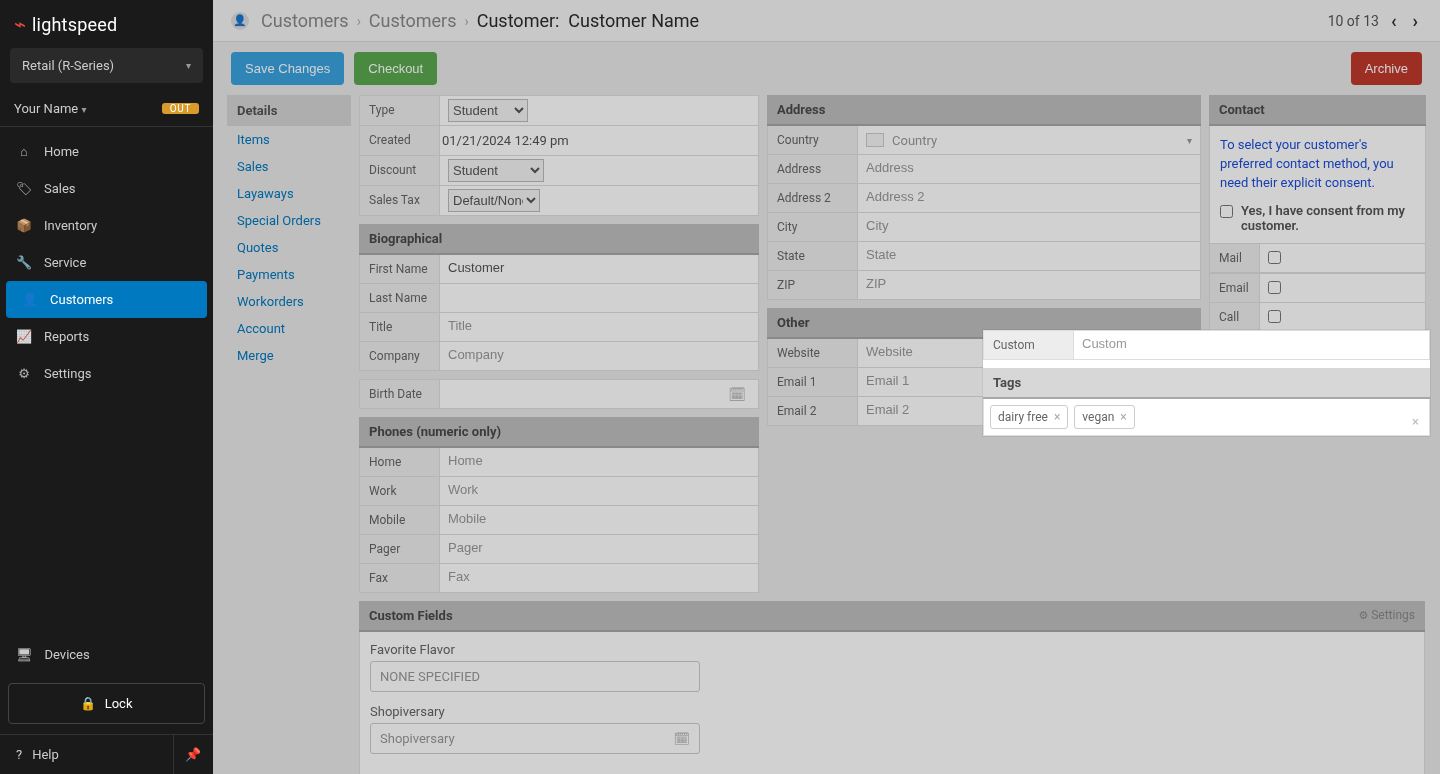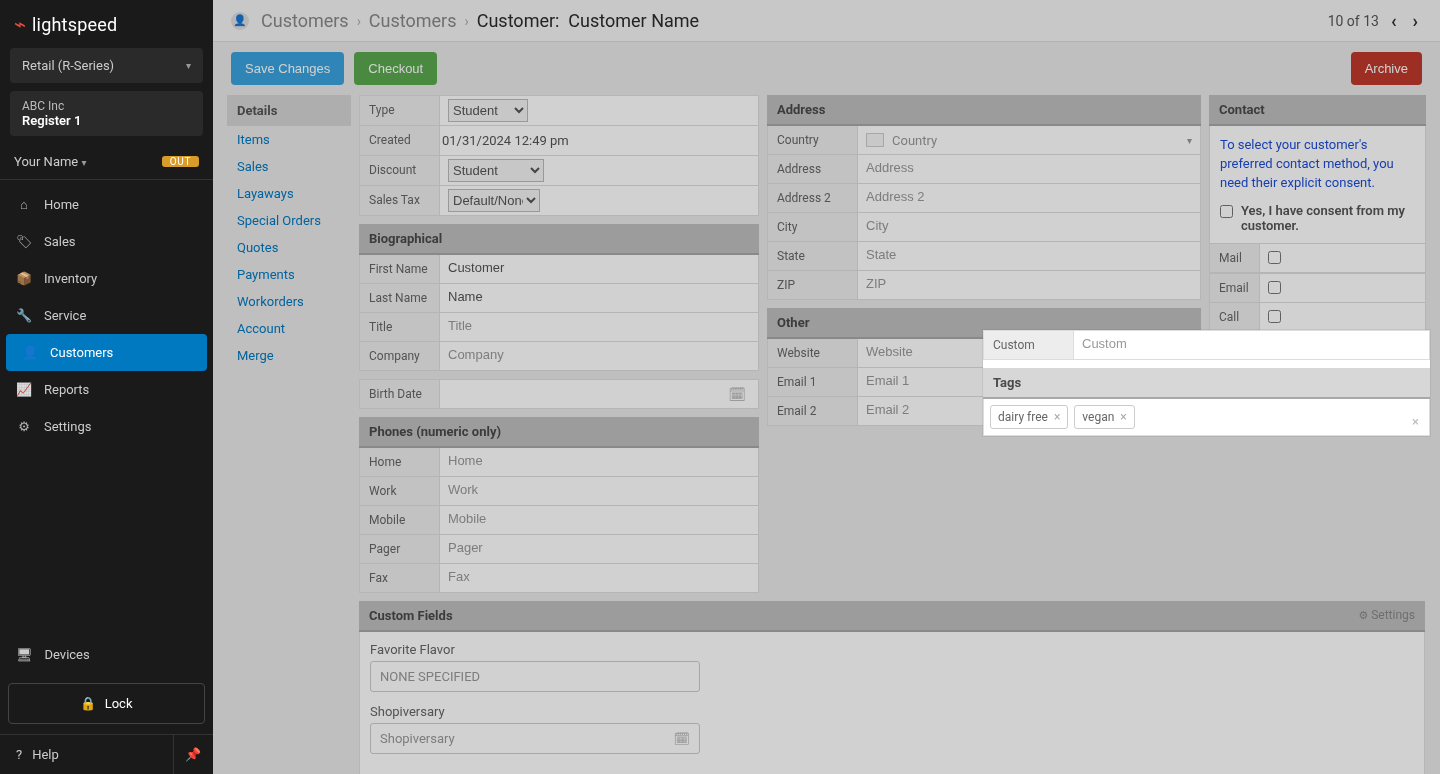--- a/index.html
+++ b/index.html
@@ -120,10 +120,6 @@
       <span>Retail (R-Series)</span>
       <span class="caret">▾</span>
     </div>
-    <div class="company-box">
-      <div class="inc">ABC Inc</div>
-      <div class="reg">Register 1</div>
-    </div>
     <div class="user-row">
       <span class="uname"><span>Your Name</span> <span class="caret">▾</span></span>
       <span class="out-badge">OUT</span>

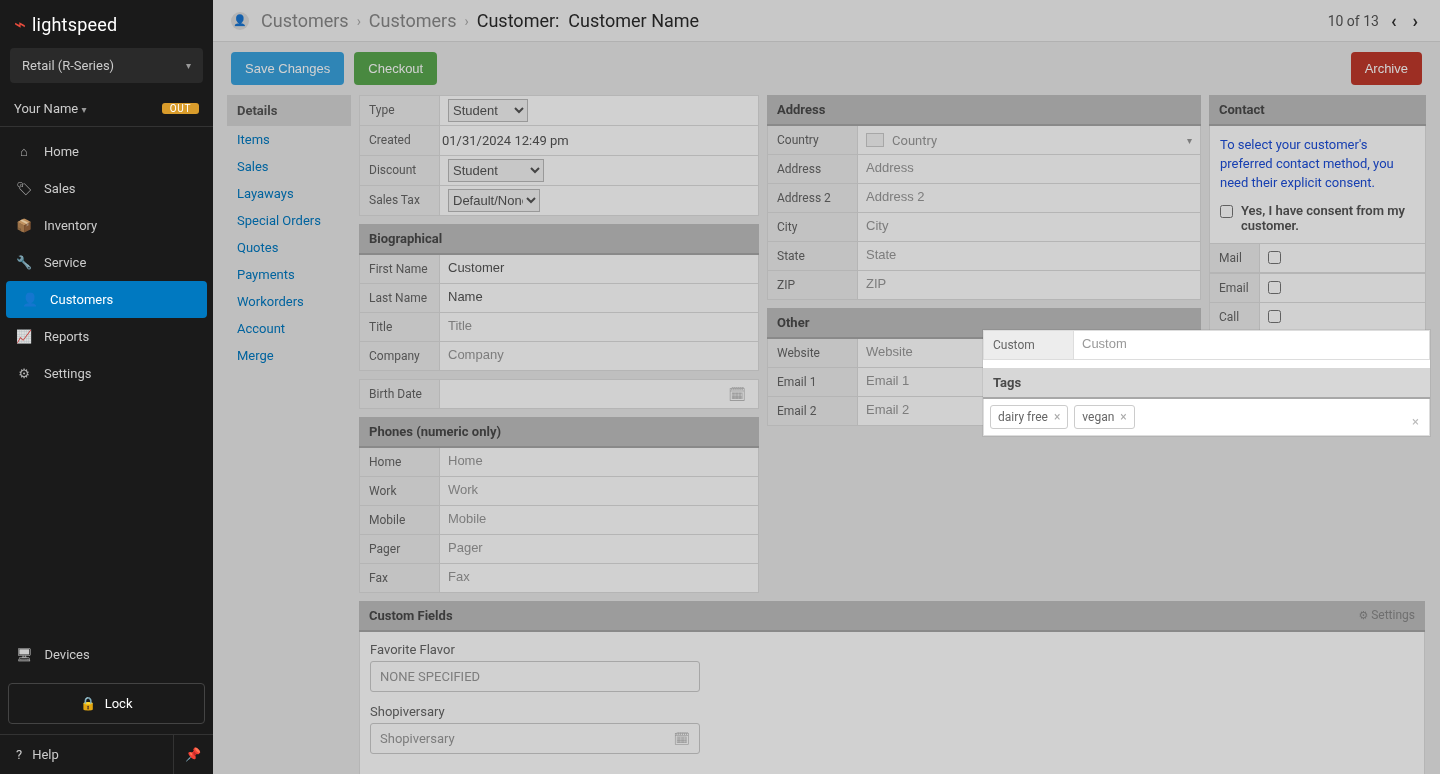--- a/index.html
+++ b/index.html
@@ -218,7 +218,7 @@
           </div>
           <div class="row">
             <div class="lbl">Created</div>
-            <div class="val static" style="padding:7px 0 7px 2px">01/31/2024 12:49 pm</div>
+            <div class="val static" style="padding:7px 0 7px 2px">01/21/2024 12:49 pm</div>
           </div>
           <div class="row">
             <div class="lbl">Discount</div>

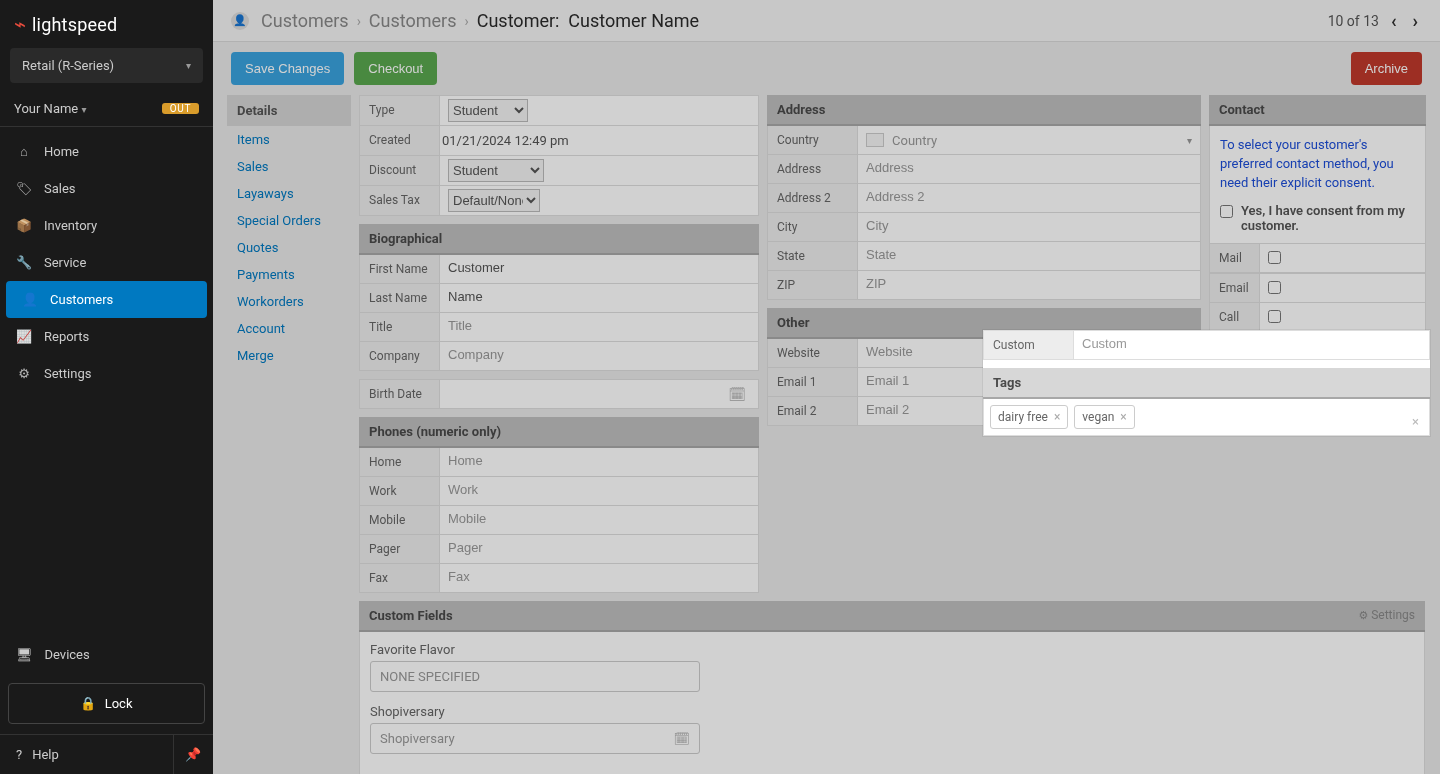--- a/index.html
+++ b/index.html
@@ -237,7 +237,6 @@
             </div>
           <div class="row">
               <div class="lbl">Last Name</div>
-              <div class="val"><input type="text" value="Name" style=""></div>
             </div>
           <div class="row">
               <div class="lbl">Title</div>

